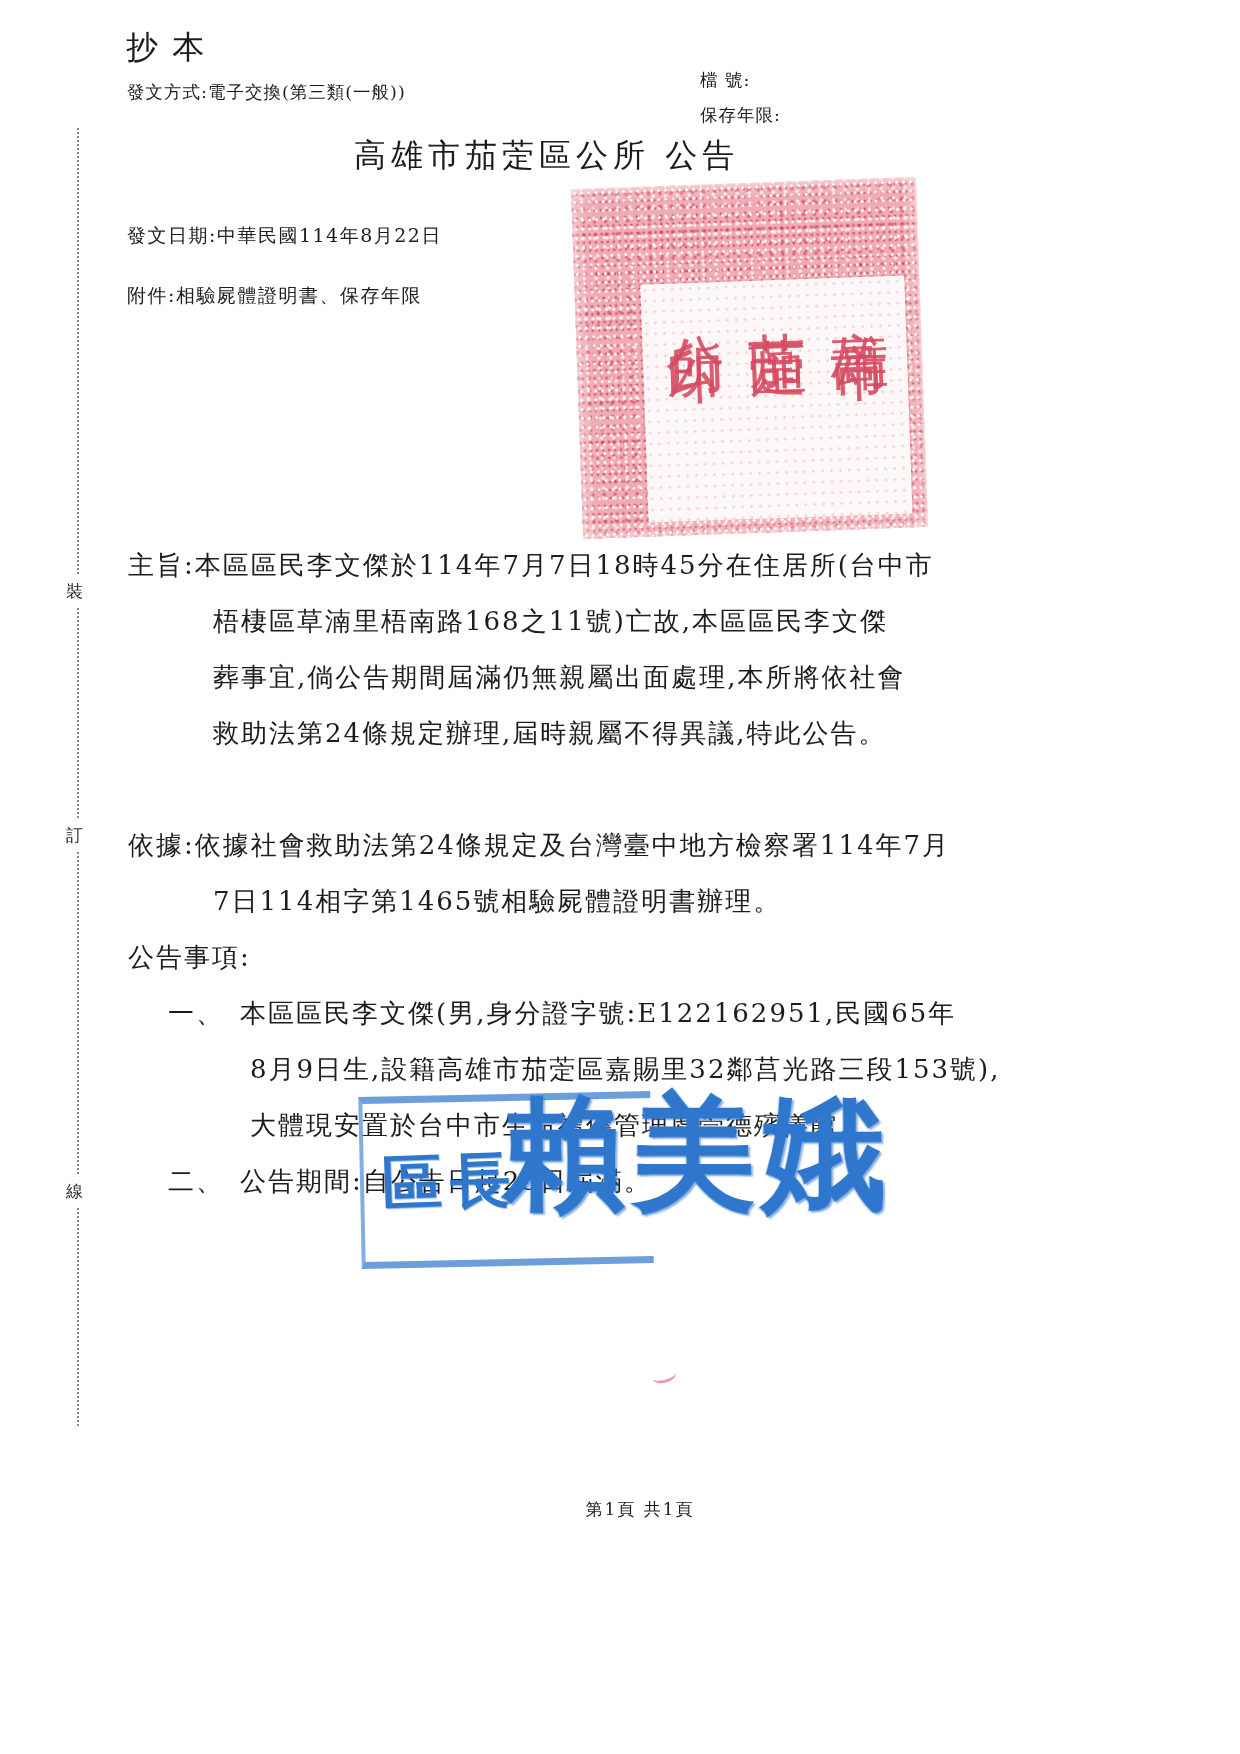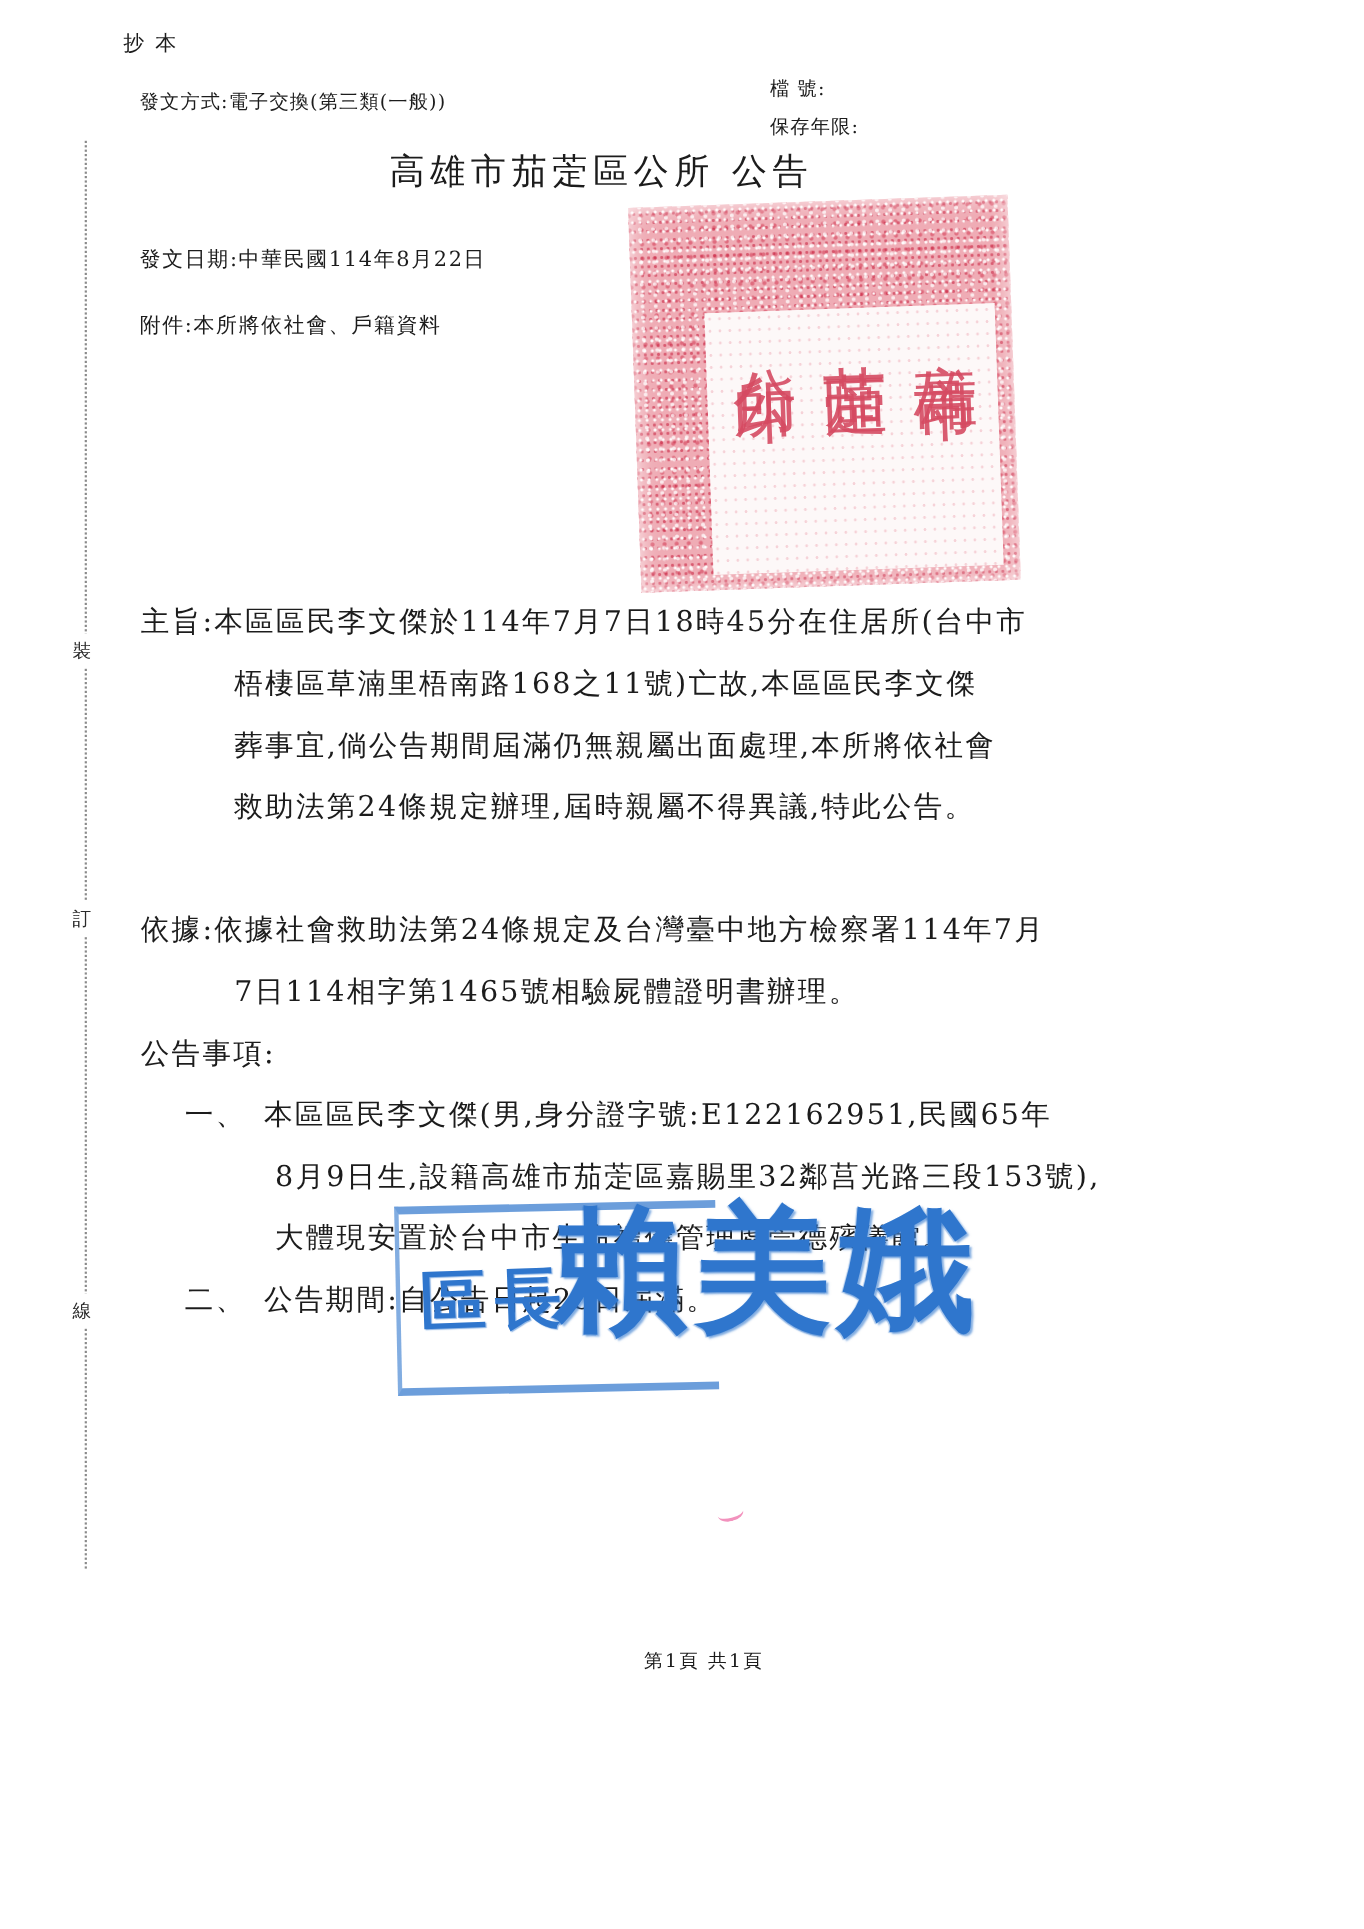--- a/index.html
+++ b/index.html
@@ -12,7 +12,7 @@
   .abs { position:absolute; white-space:nowrap; }
 
   
-  .copy-label     { left:112px; top:26px;  font-size:19px; letter-spacing:2px; }
+  .copy-label     { left:126px; top:26px;  font-size:32px; letter-spacing:2px; }
   .dispatch       { left:127px; top:80px;  font-size:17.5px; letter-spacing:1px; }
   .file-no        { left:700px; top:68px;  font-size:17.5px; letter-spacing:1px; }
   .retention      { left:700px; top:103px; font-size:17.5px; letter-spacing:1px; }

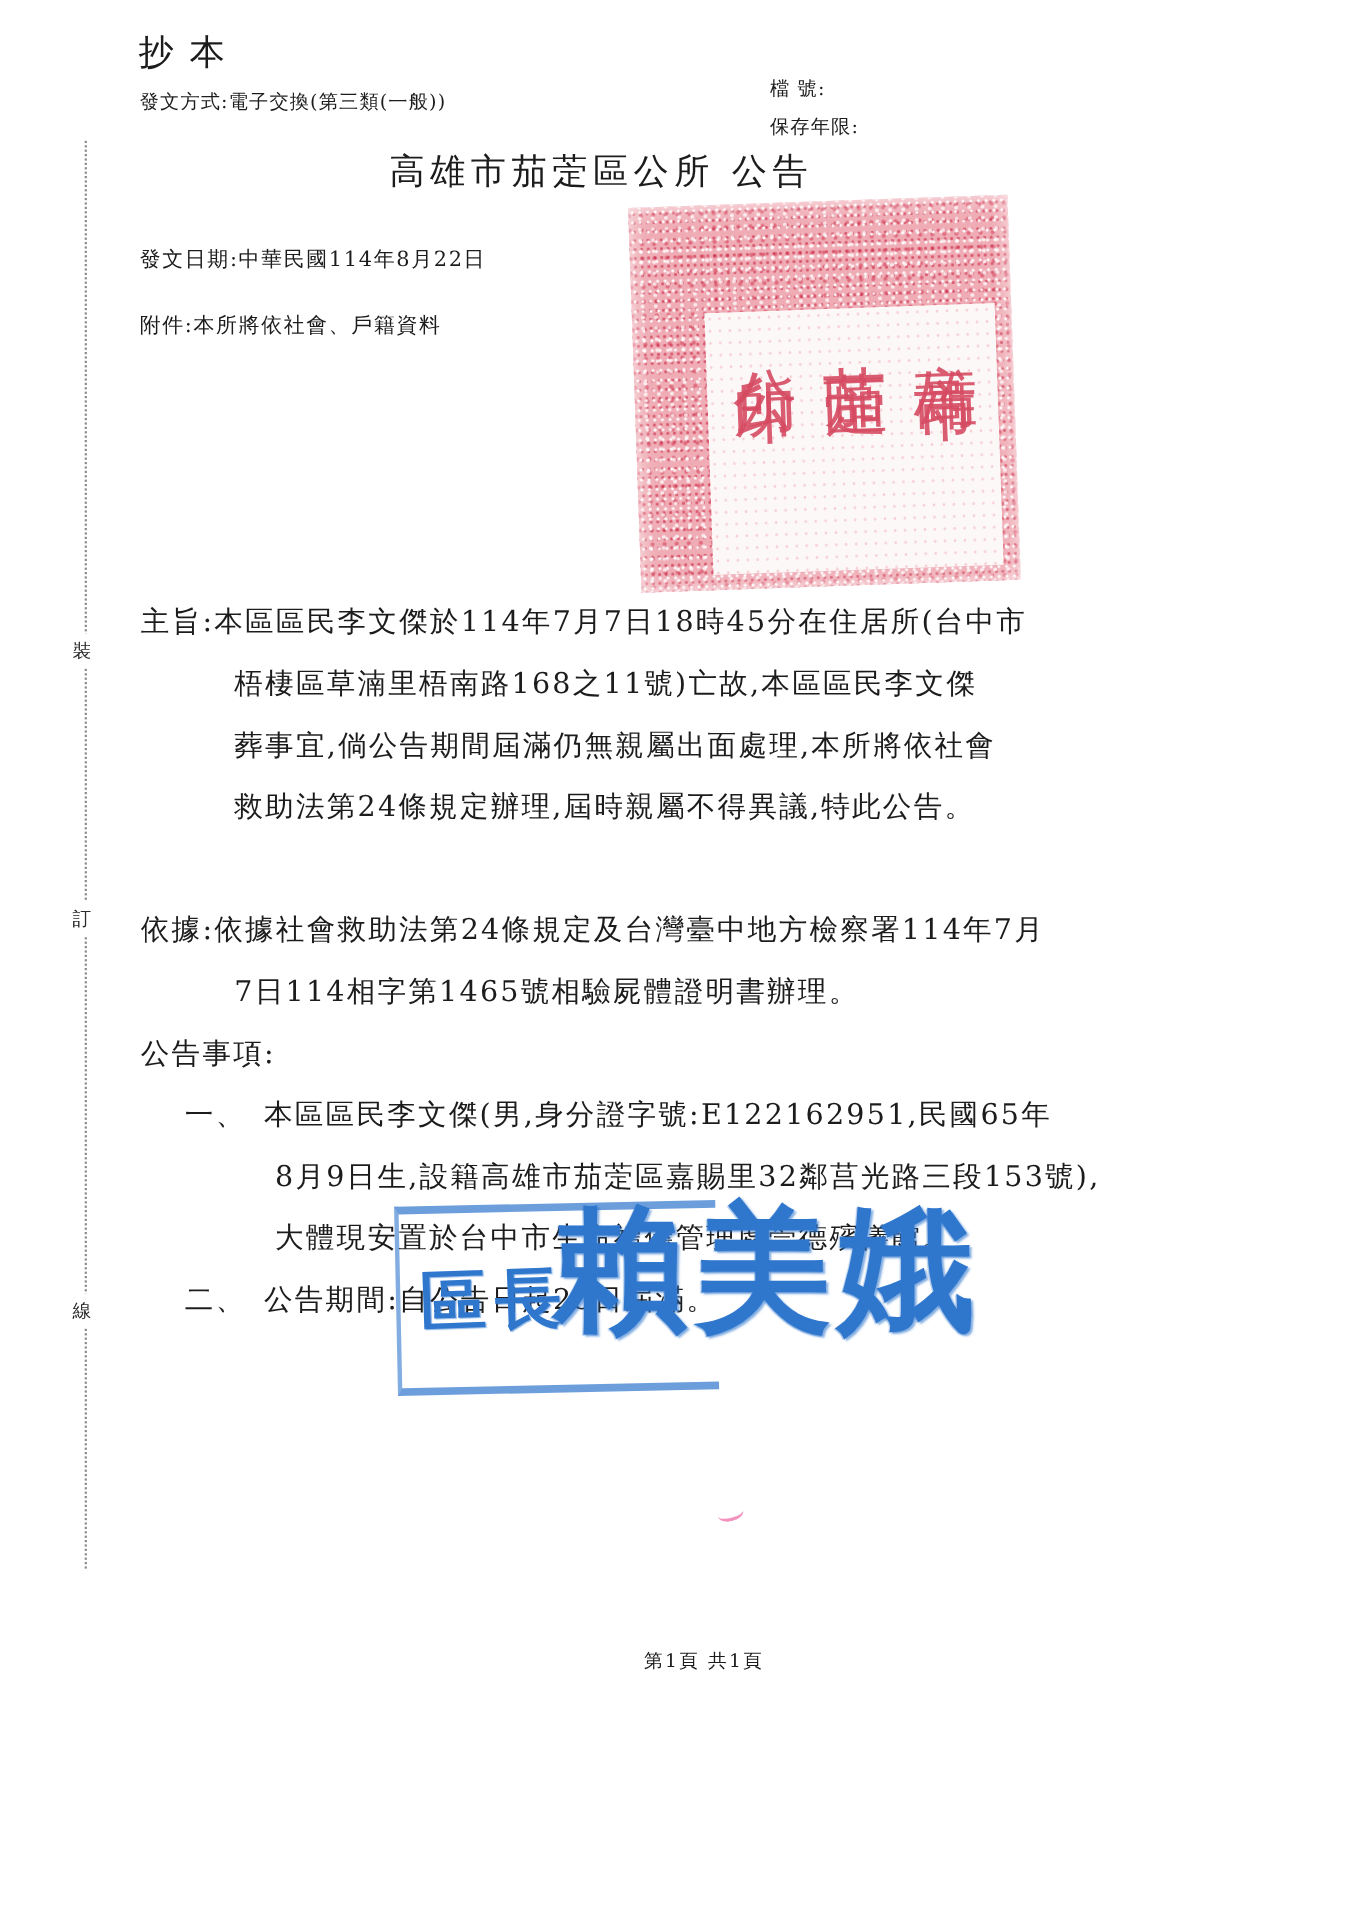--- a/index.html
+++ b/index.html
@@ -99,7 +99,7 @@
   <div class="abs retention">保存年限:</div>
   <div class="abs doc-title">高雄市茄萣區公所 公告</div>
   <div class="abs issue-date">發文日期:中華民國114年8月22日</div>
-  <div class="abs attachment">附件:本所將依社會、戶籍資料</div>
+  <div class="abs attachment">附件:相驗屍體證明書、保存年限</div>
 
   <div class="seal">
     <div class="seal-inner">

